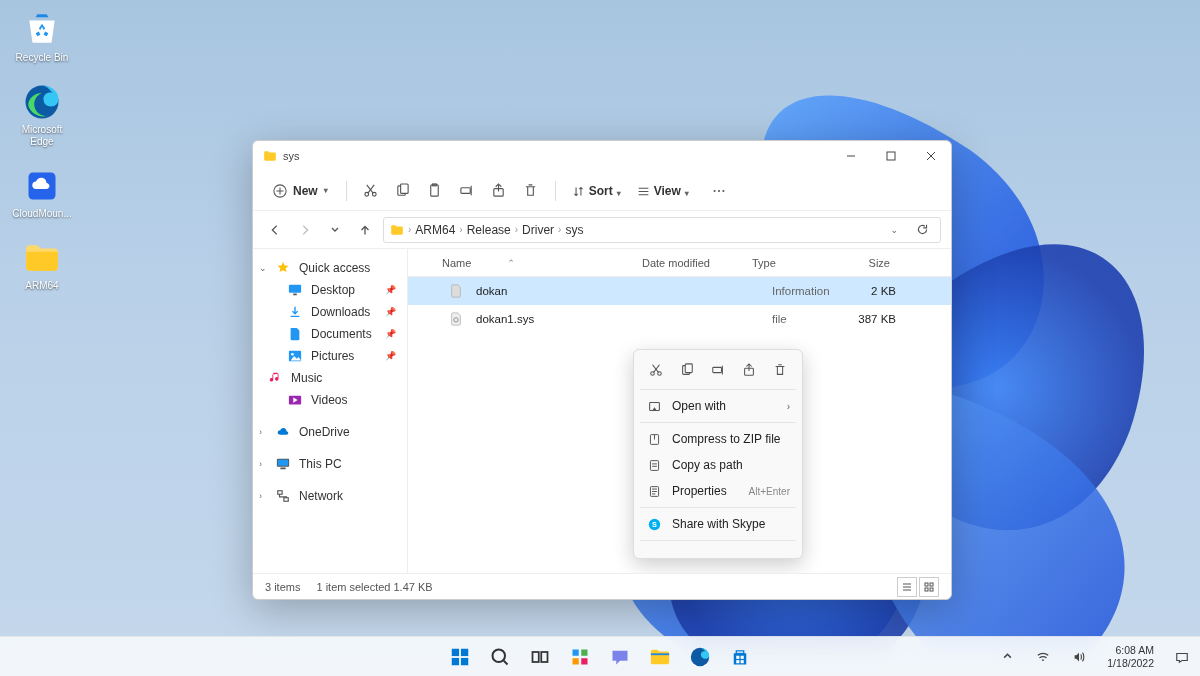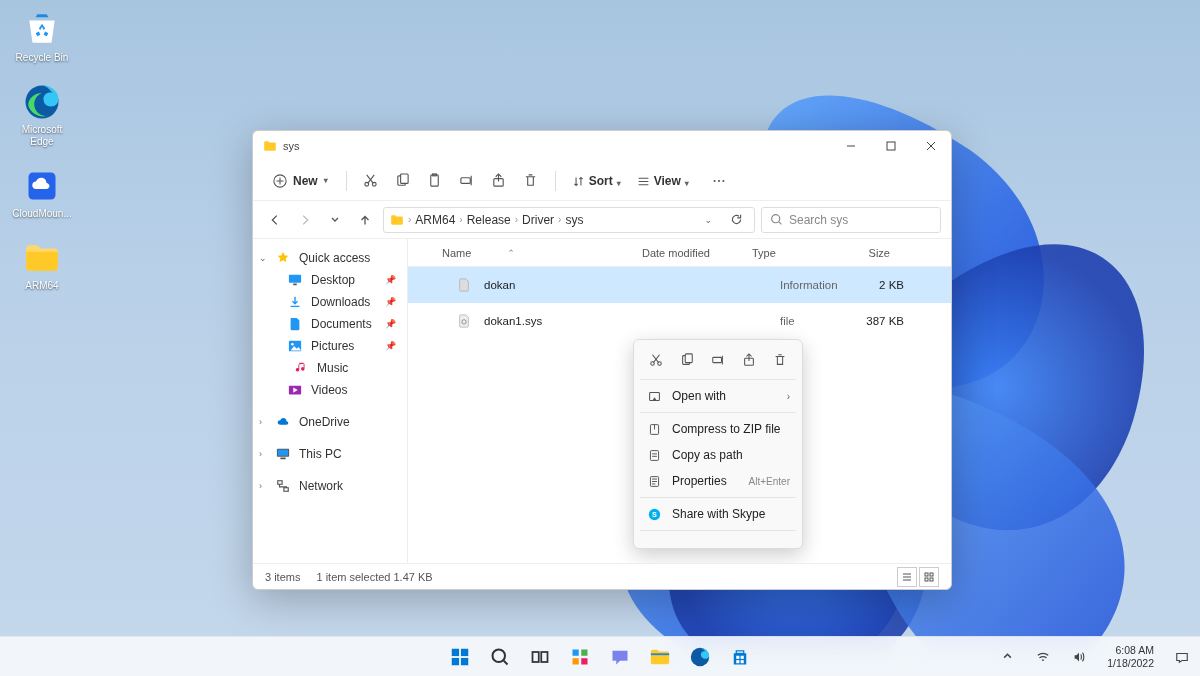--- a/index.html
+++ b/index.html
@@ -16,7 +16,7 @@
   .dicon .lbl { color: #fff; font-size: 10px; text-align: center; text-shadow: 0 1px 2px rgba(0,0,0,0.6); line-height: 1.2; }
 
   
-  .window { position: absolute; left: 252px; top: 130px; width: 700px; height: 460px; background: #fff; border: 1px solid #ccc; border-radius: 6px; box-shadow: 0 10px 40px rgba(0,0,0,0.25); display: flex; flex-direction: column; overflow: hidden; }
+  .window { position: absolute; left: 252px; top: 140px; width: 700px; height: 460px; background: #fff; border: 1px solid #ccc; border-radius: 6px; box-shadow: 0 10px 40px rgba(0,0,0,0.25); display: flex; flex-direction: column; overflow: hidden; }
   .titlebar { height: 30px; display: flex; align-items: center; justify-content: space-between; padding: 0 0 0 10px; font-size: 11px; color: #444; }
   .titlebar .left { display: flex; align-items: center; gap: 6px; }
   .titlebar .ctrls { display: flex; }

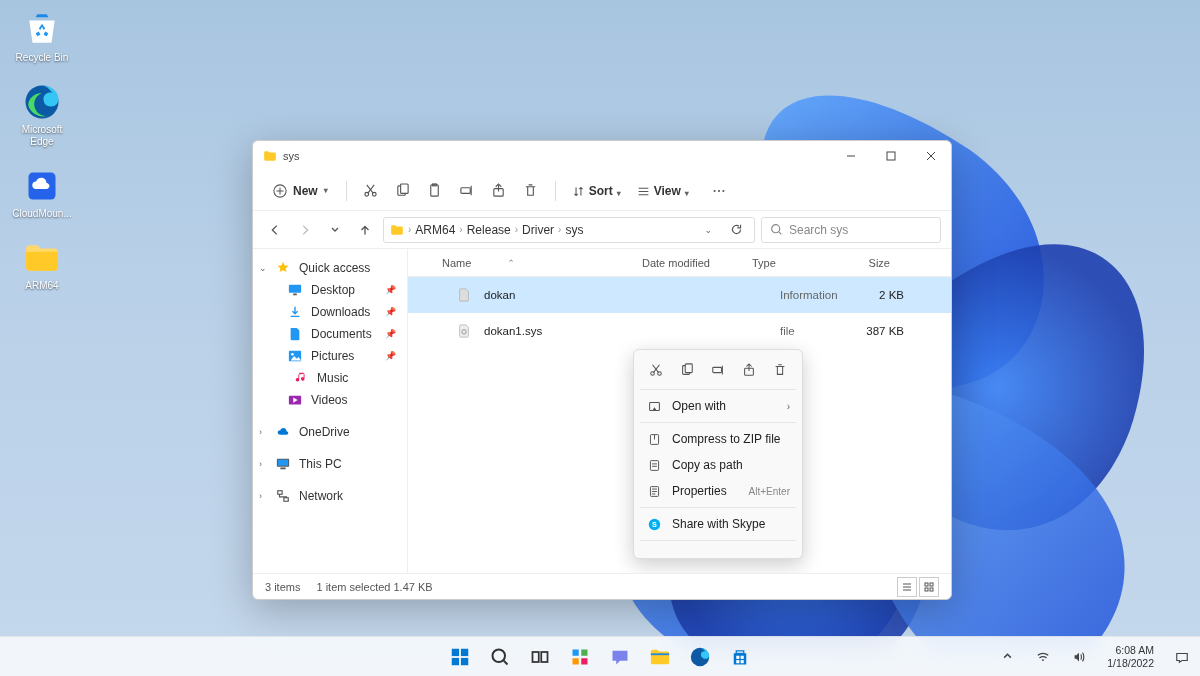--- a/index.html
+++ b/index.html
@@ -299,15 +299,6 @@
           </svg>
         </span>
     </div>
-    <div class="search">
-      <span>
-          <svg width="13" height="13" viewBox="0 0 16 16" fill="none" stroke="#888" stroke-width="1.4">
-            <circle cx="7" cy="7" r="5"></circle>
-            <line x1="11" y1="11" x2="14" y2="14"></line>
-          </svg>
-        </span>
-      <span>Search sys</span>
-    </div>
   </div>
 
   <div class="body">

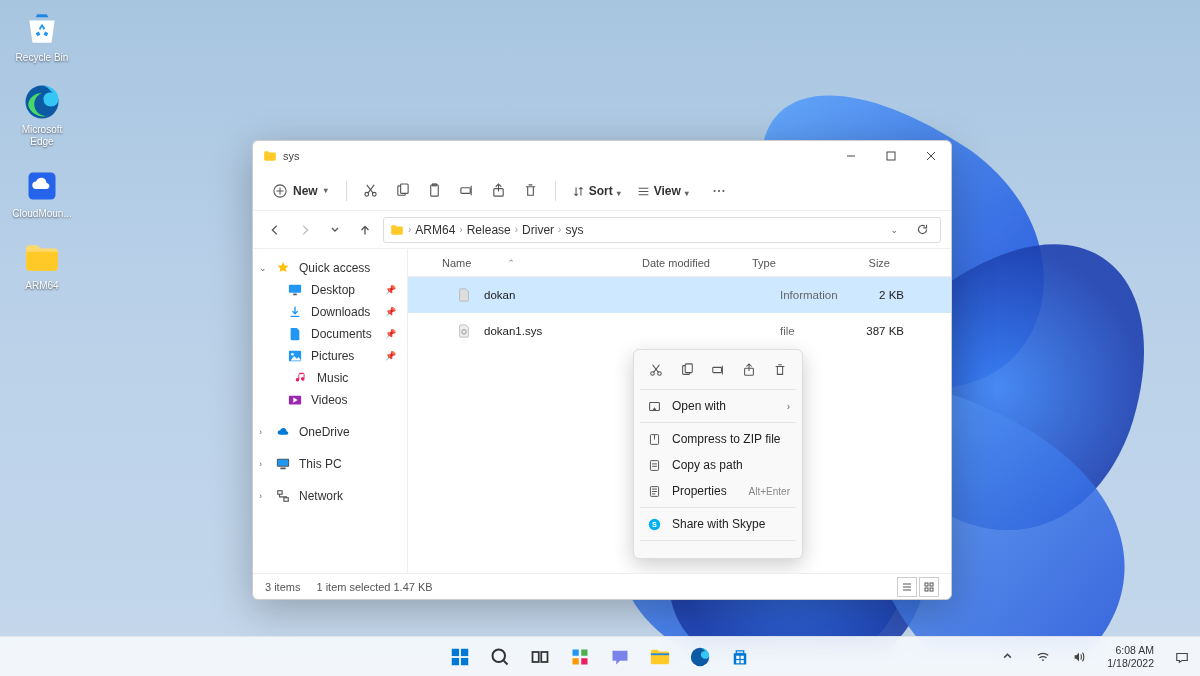--- a/index.html
+++ b/index.html
@@ -50,7 +50,7 @@
   .col-date { width: 110px; }
   .col-type { width: 90px; }
   .col-size { width: 60px; text-align: right; }
-  .file-row { display: flex; height: 36px; align-items: center; font-size: 11.5px; color: #222; padding-left: 24px; cursor: pointer; }
+  .file-row { display: flex; height: 28px; align-items: center; font-size: 11.5px; color: #222; padding-left: 16px; cursor: pointer; }
   .file-row.selected { background: #cde8ff; }
   .file-row .col { padding: 0 6px; }
   .file-row .fic { width: 16px; height: 16px; display: inline-flex; align-items: center; justify-content: center; margin-right: 6px; }

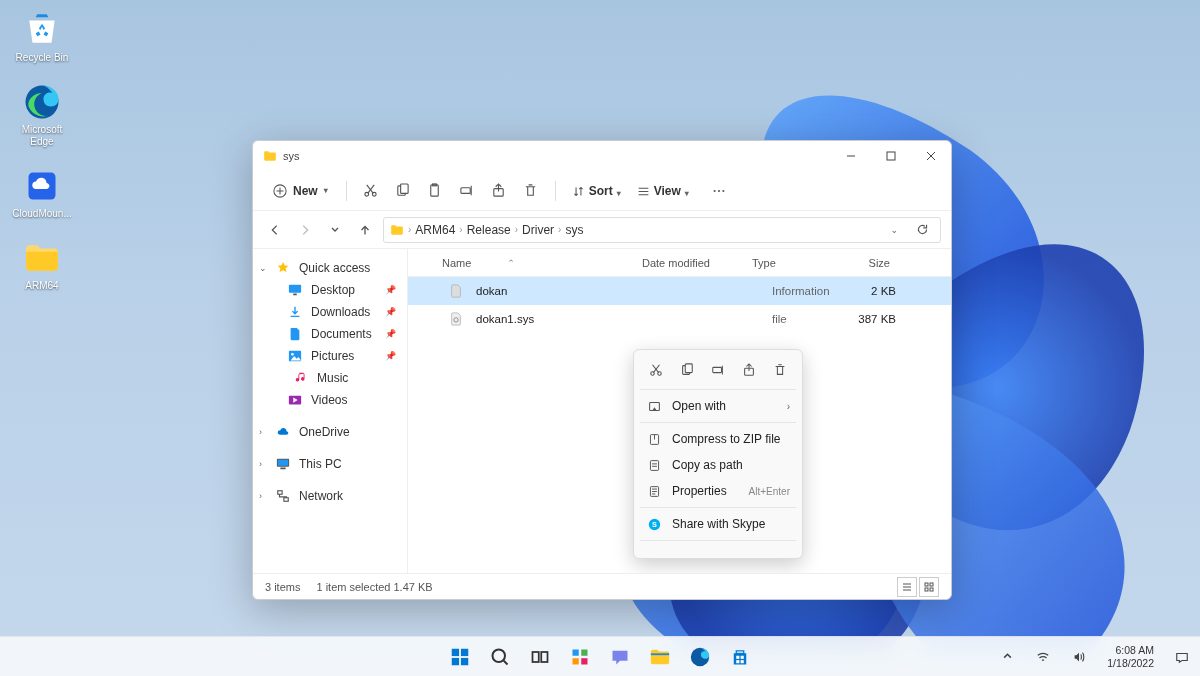--- a/index.html
+++ b/index.html
@@ -351,7 +351,7 @@
           <span>Pictures</span>
           <span style="margin-left:auto;color:#888;font-size:9px">📌</span>
         </div>
-      <div class="side-item" style="padding-left:40px">
+      <div class="side-item" style="padding-left:14px">
           <span class="sic">
             <svg width="14" height="14" viewBox="0 0 16 16" fill="#e91e63">
               <path d="M6 2v8a2 2 0 11-1-1.7V4l7-1v6a2 2 0 11-1-1.7V2z"></path>

